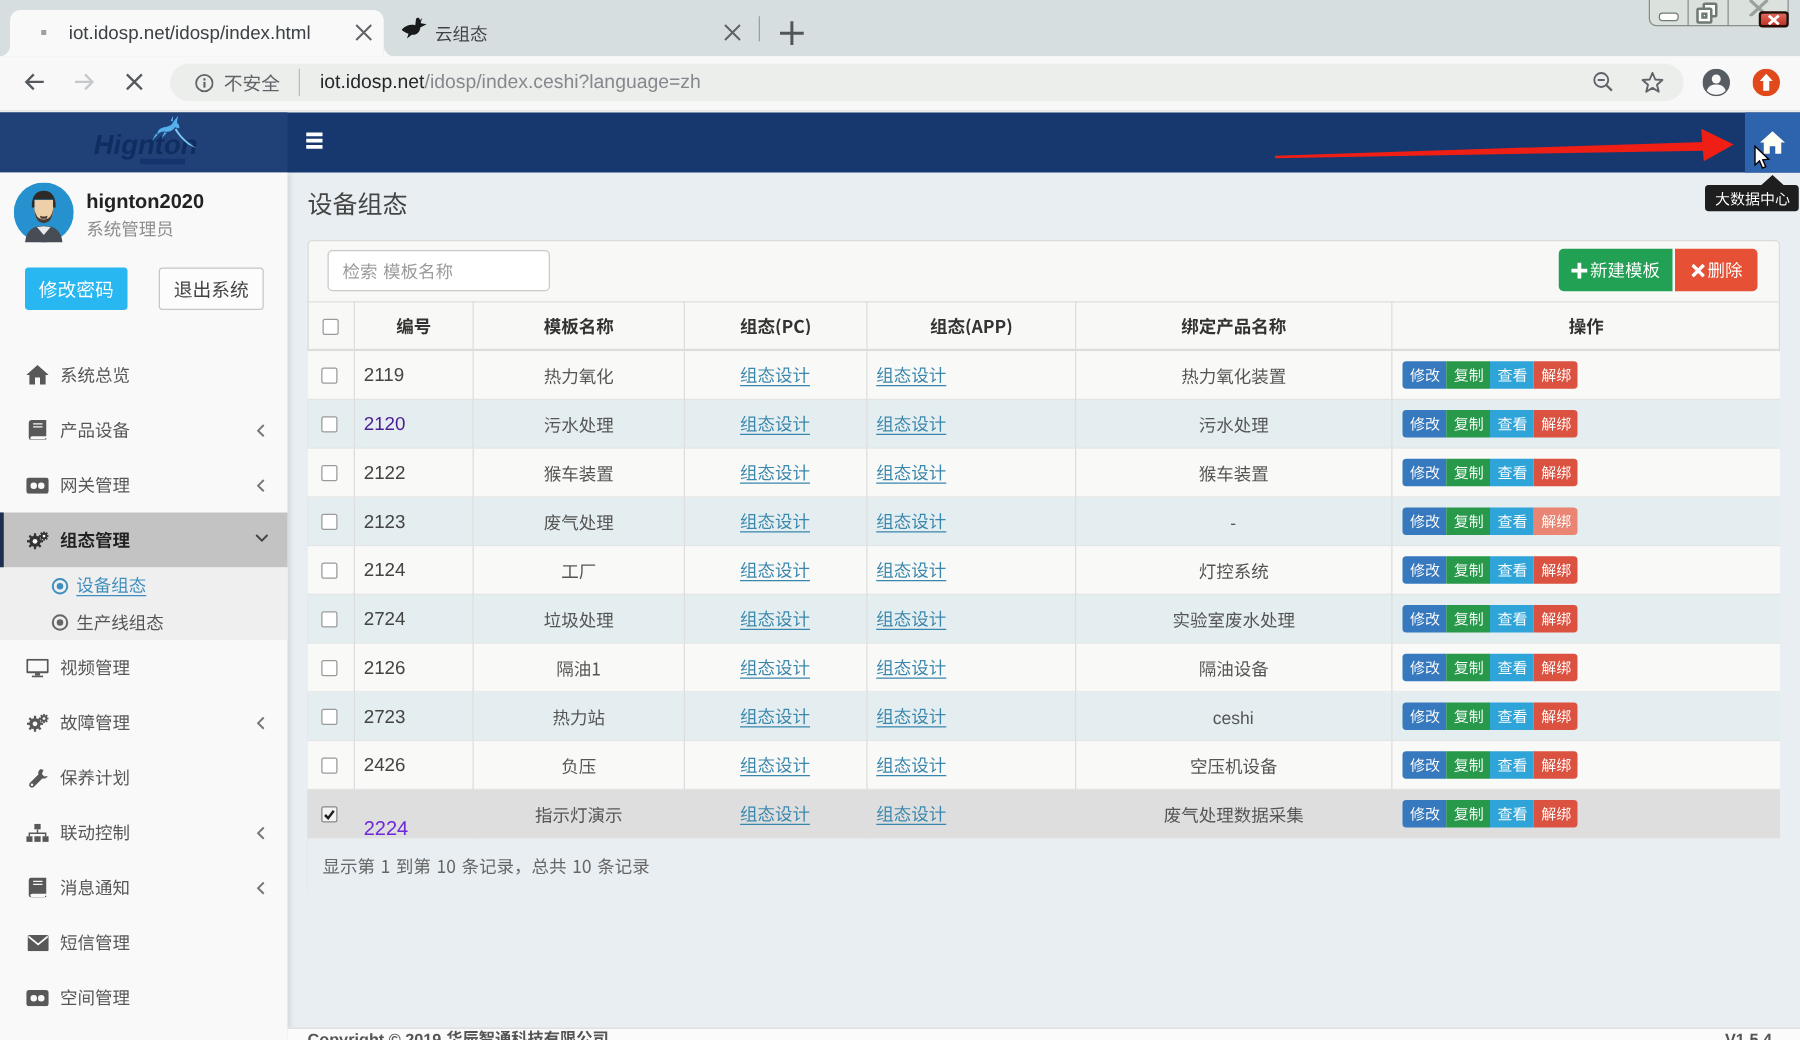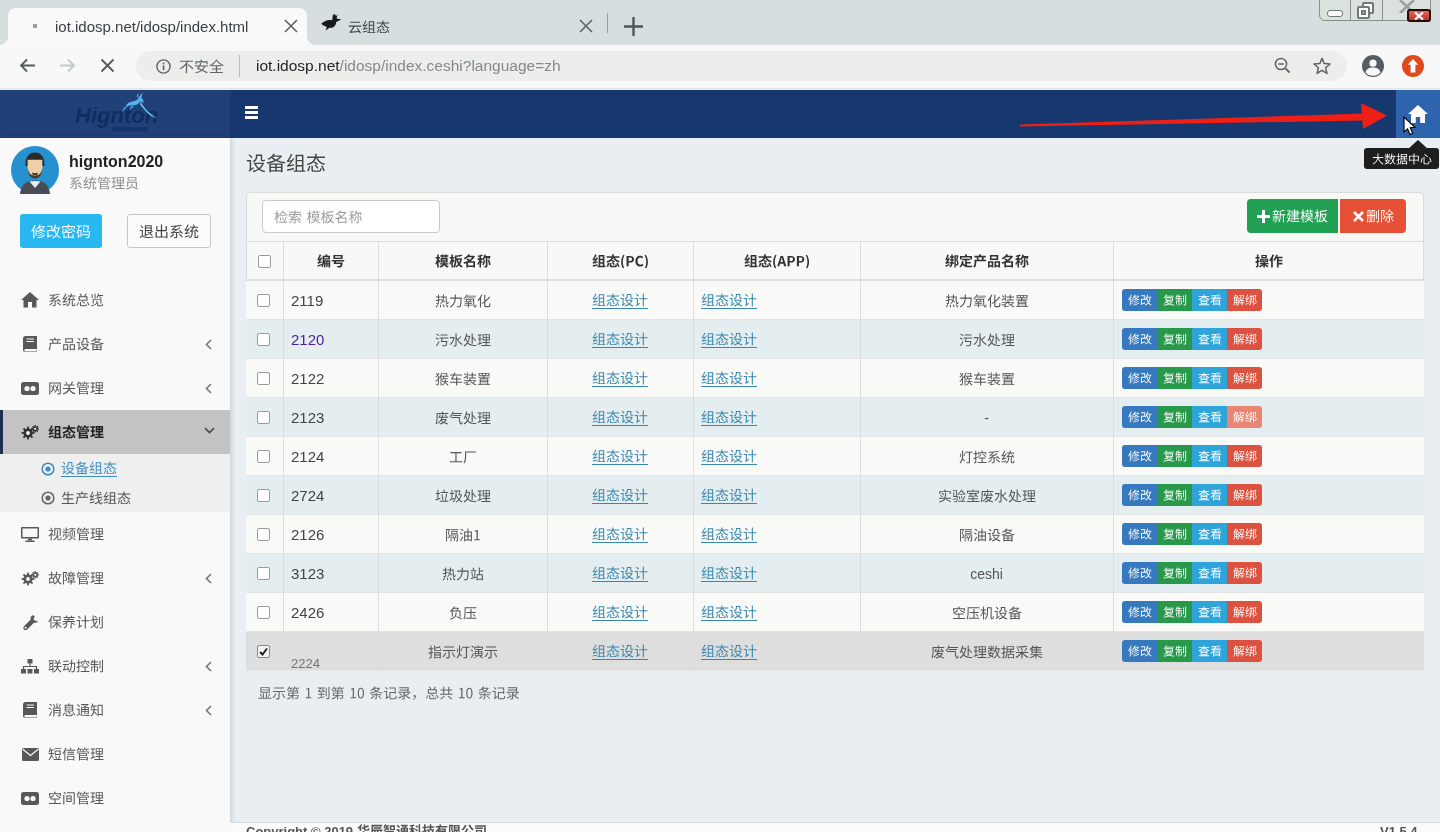--- a/index.html
+++ b/index.html
@@ -1447,7 +1447,7 @@
 <div class="abs" style="left:860px;top:554px;width:1px;height:39px;background:#ddd"></div>
 <div class="abs" style="left:1113px;top:554px;width:1px;height:39px;background:#ddd"></div>
 <div class="abs" style="left:257px;top:567px;width:13px;height:13px;background:#fff;border:1px solid #9a9a9a;border-radius:2px"></div>
-<div class="abs vctr" style="left:291px;top:554px;height:39px;font-size:15px;color:#444">3123</div>
+<div class="abs vctr" style="left:291px;top:554px;height:39px;font-size:15px;color:#444">2723</div>
 <div class="abs ctr" style="left:378px;top:554px;height:39px;width:169px">
     <svg width="42" height="14" viewBox="0 0 42 14">
       <g fill="#555" transform="translate(0,12.3) scale(0.0140,-0.0140)">

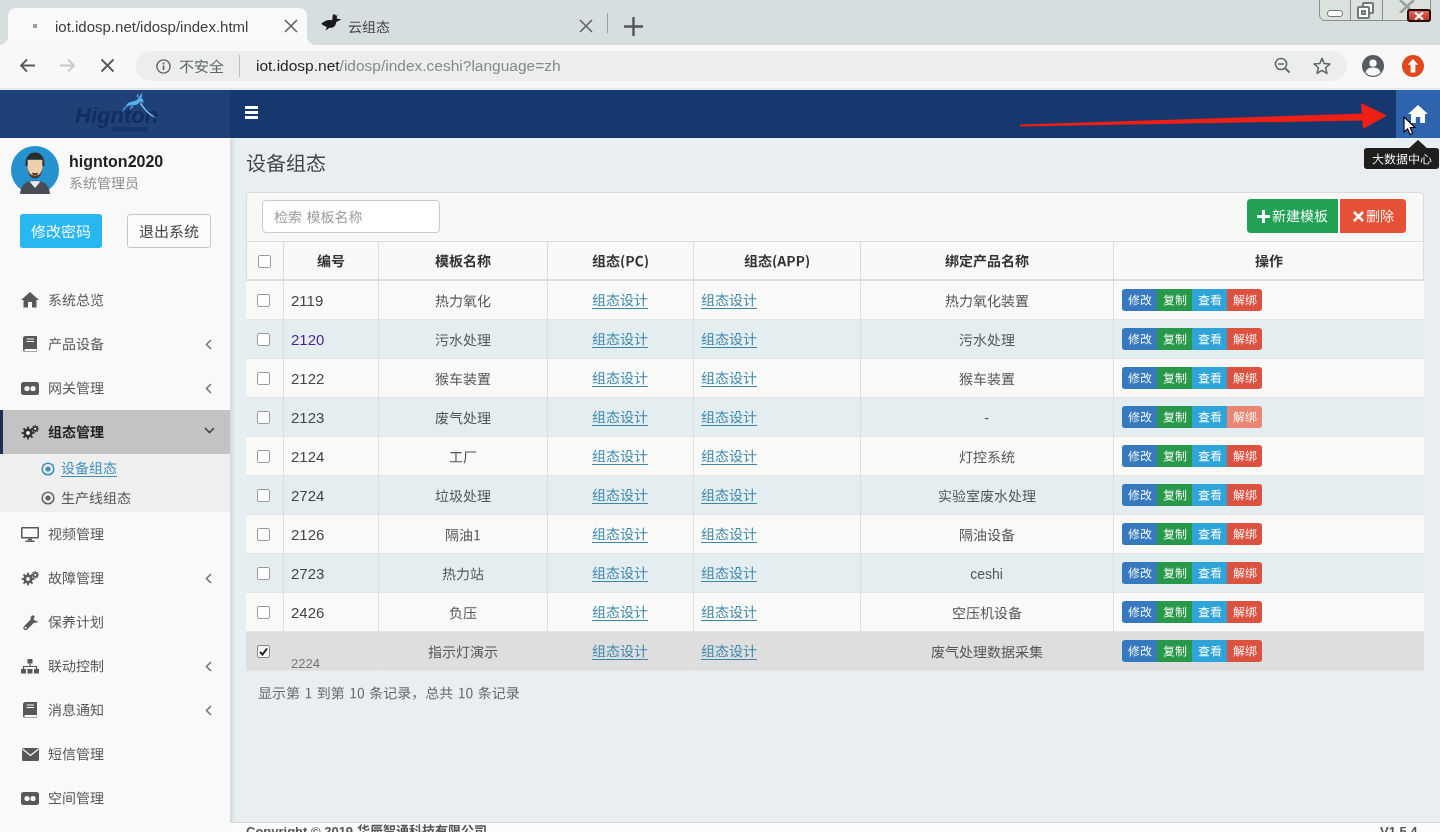--- a/index.html
+++ b/index.html
@@ -1583,7 +1583,7 @@
       <path d="M1 5 L3.5 7.5 L8 1.5" stroke="#222" stroke-width="2" fill="none"></path>
     </svg>
   </div>
-<div class="abs vctr" style="left:291px;top:644px;height:39px;font-size:13px;color:#737373">2224</div>
+<div class="abs vctr" style="left:291px;top:644px;height:39px;font-size:16px;color:#6d28d9">2224</div>
 <div class="abs ctr" style="left:378px;top:632px;height:39px;width:169px">
     <svg width="70" height="14" viewBox="0 0 70 14">
       <g fill="#555" transform="translate(0,12.3) scale(0.0140,-0.0140)">

